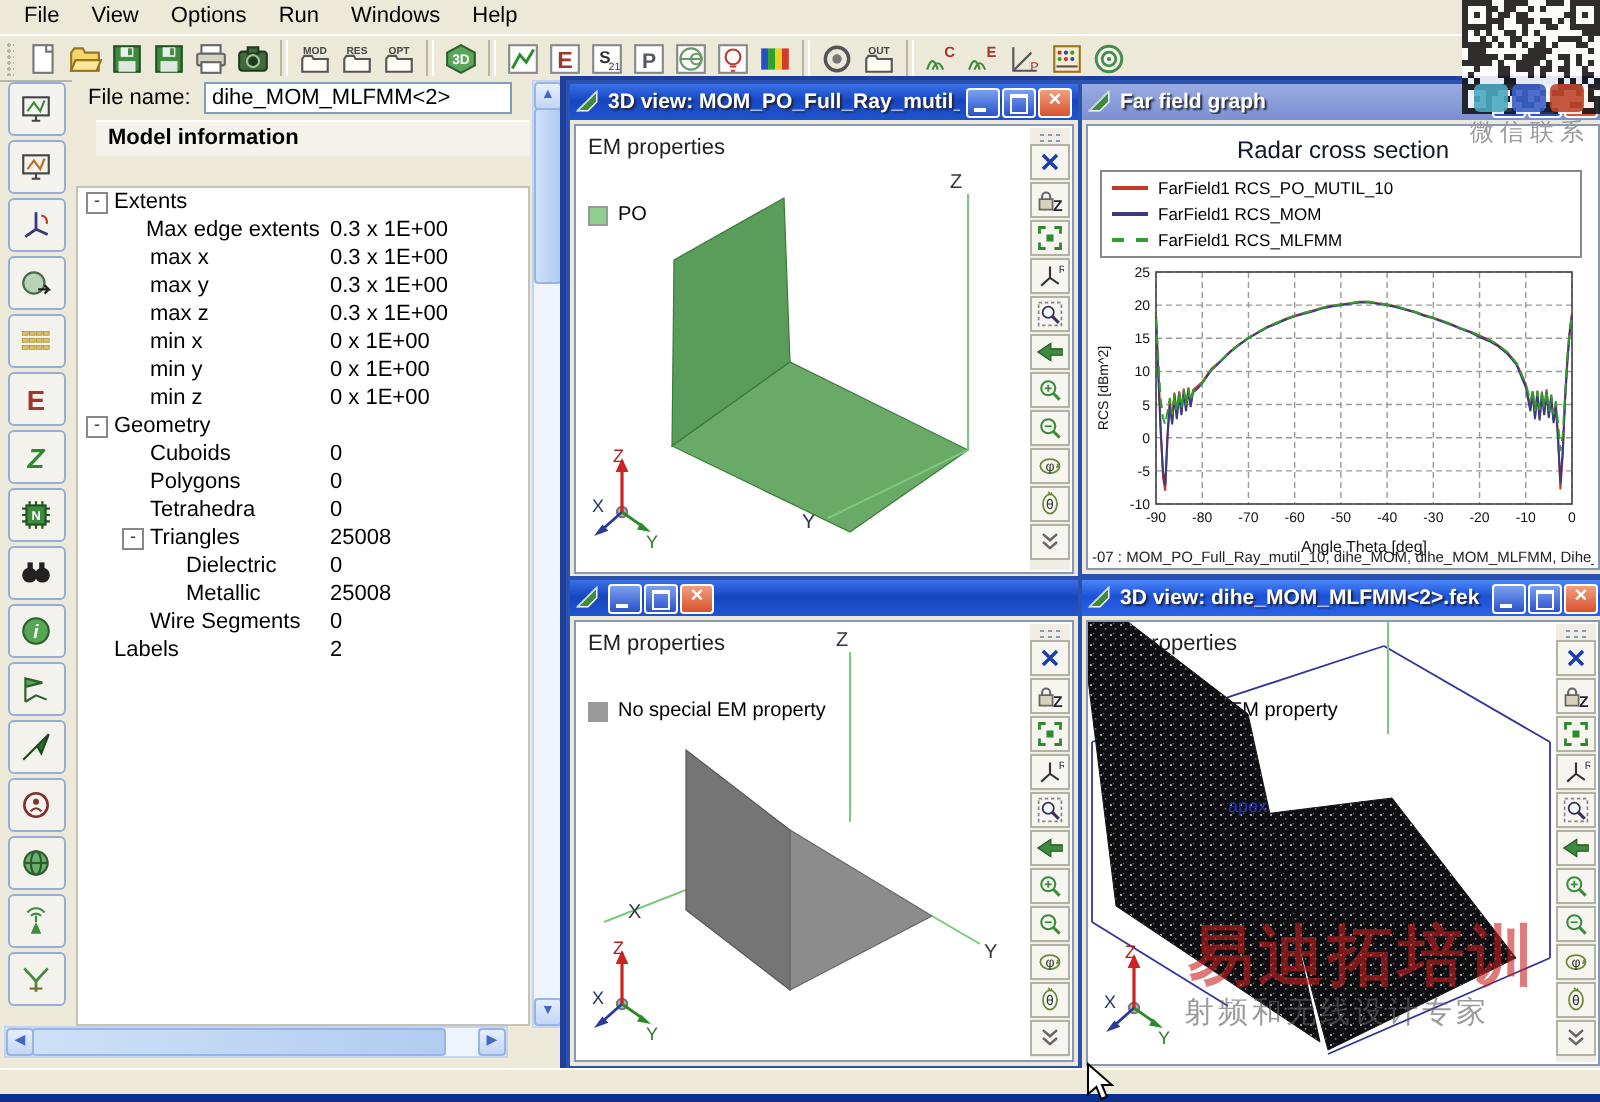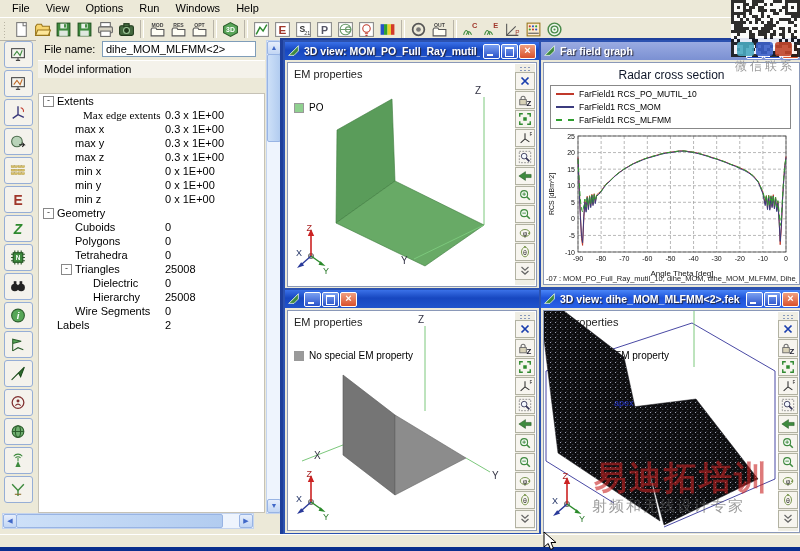--- a/index.html
+++ b/index.html
@@ -22,7 +22,7 @@
   .filerow{position:absolute;left:0;top:2px;right:0;height:18px}
   .filelabel{position:absolute;left:8px;top:3px}
   .fileinput{position:absolute;left:66px;top:1px;width:146px;height:14px;border:1px solid #7f9db9;background:#fff;font-family:"Liberation Sans",sans-serif;font-size:11px;padding:0 3px}
-  .mi-header{position:absolute;left:2px;top:22px;right:1px;height:15px;font-weight:normal;padding:2px 0 0 6px;background:#f4f2ea;border-top:1px solid #fff}
+  .mi-header{position:absolute;left:12px;top:22px;right:1px;height:15px;font-weight:bold;padding:2px 0 0 6px;background:#f4f2ea;border-top:1px solid #fff}
   .cols{position:absolute;left:2px;top:39px;right:1px;height:15px;background:#ece9d8;border:1px solid #c6c2b6}
   .cols .col1{position:absolute;left:6px;top:1px}
   .cols .col2{position:absolute;left:128px;top:1px}

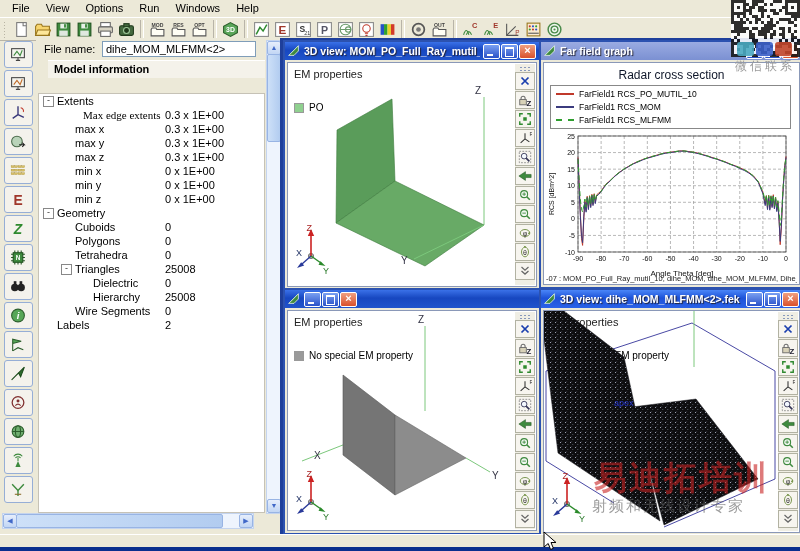--- a/index.html
+++ b/index.html
@@ -416,7 +416,7 @@
           <span class="tval"></span>
         </div>
         <div class="trow">
-          <span class="tlab" style="left: 44px; font-family: Liberation Serif, serif;">Max edge extents</span>
+          <span class="tlab" style="left: 34px;">Max edge extents</span>
           <span class="tval">0.3 x 1E+00</span>
         </div>
         <div class="trow">

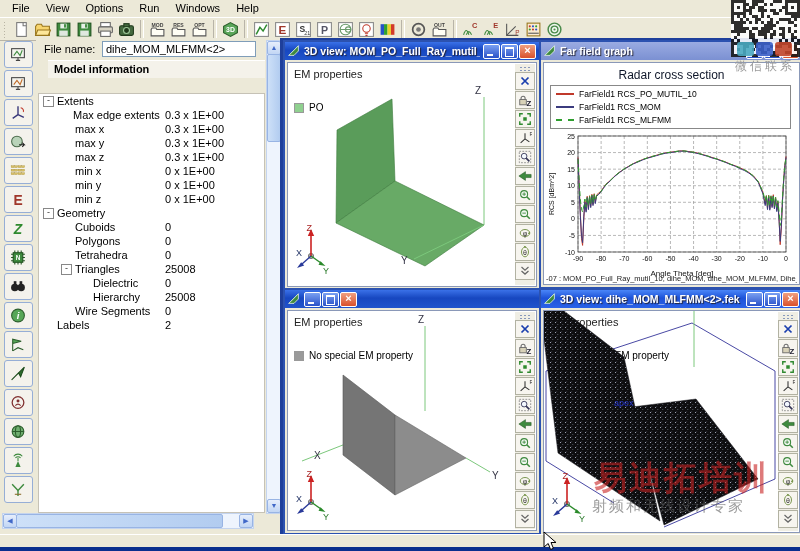--- a/index.html
+++ b/index.html
@@ -470,7 +470,7 @@
           <span class="tval">0</span>
         </div>
         <div class="trow">
-          <span class="tlab" style="left: 54px;">Hierarchy</span>
+          <span class="tlab" style="left: 54px;">Metallic</span>
           <span class="tval">25008</span>
         </div>
         <div class="trow">

